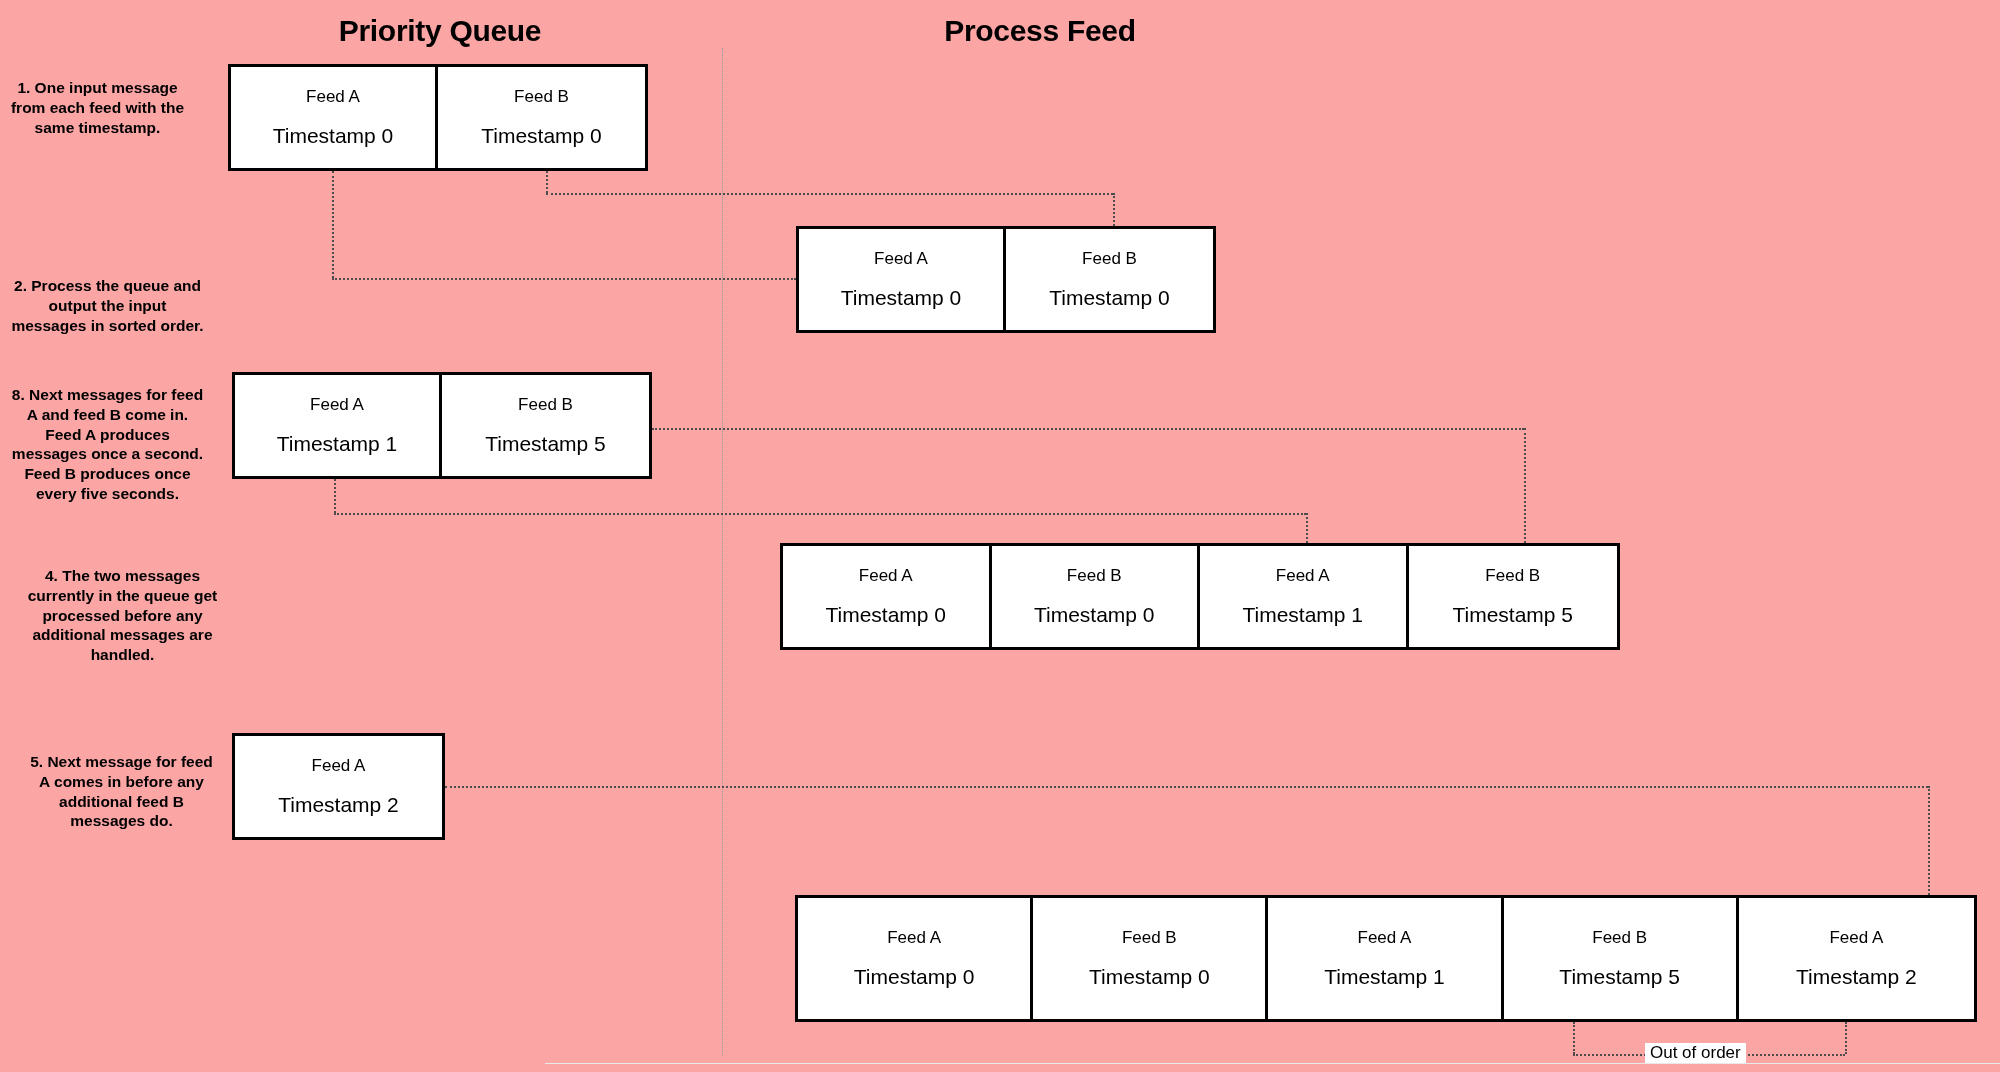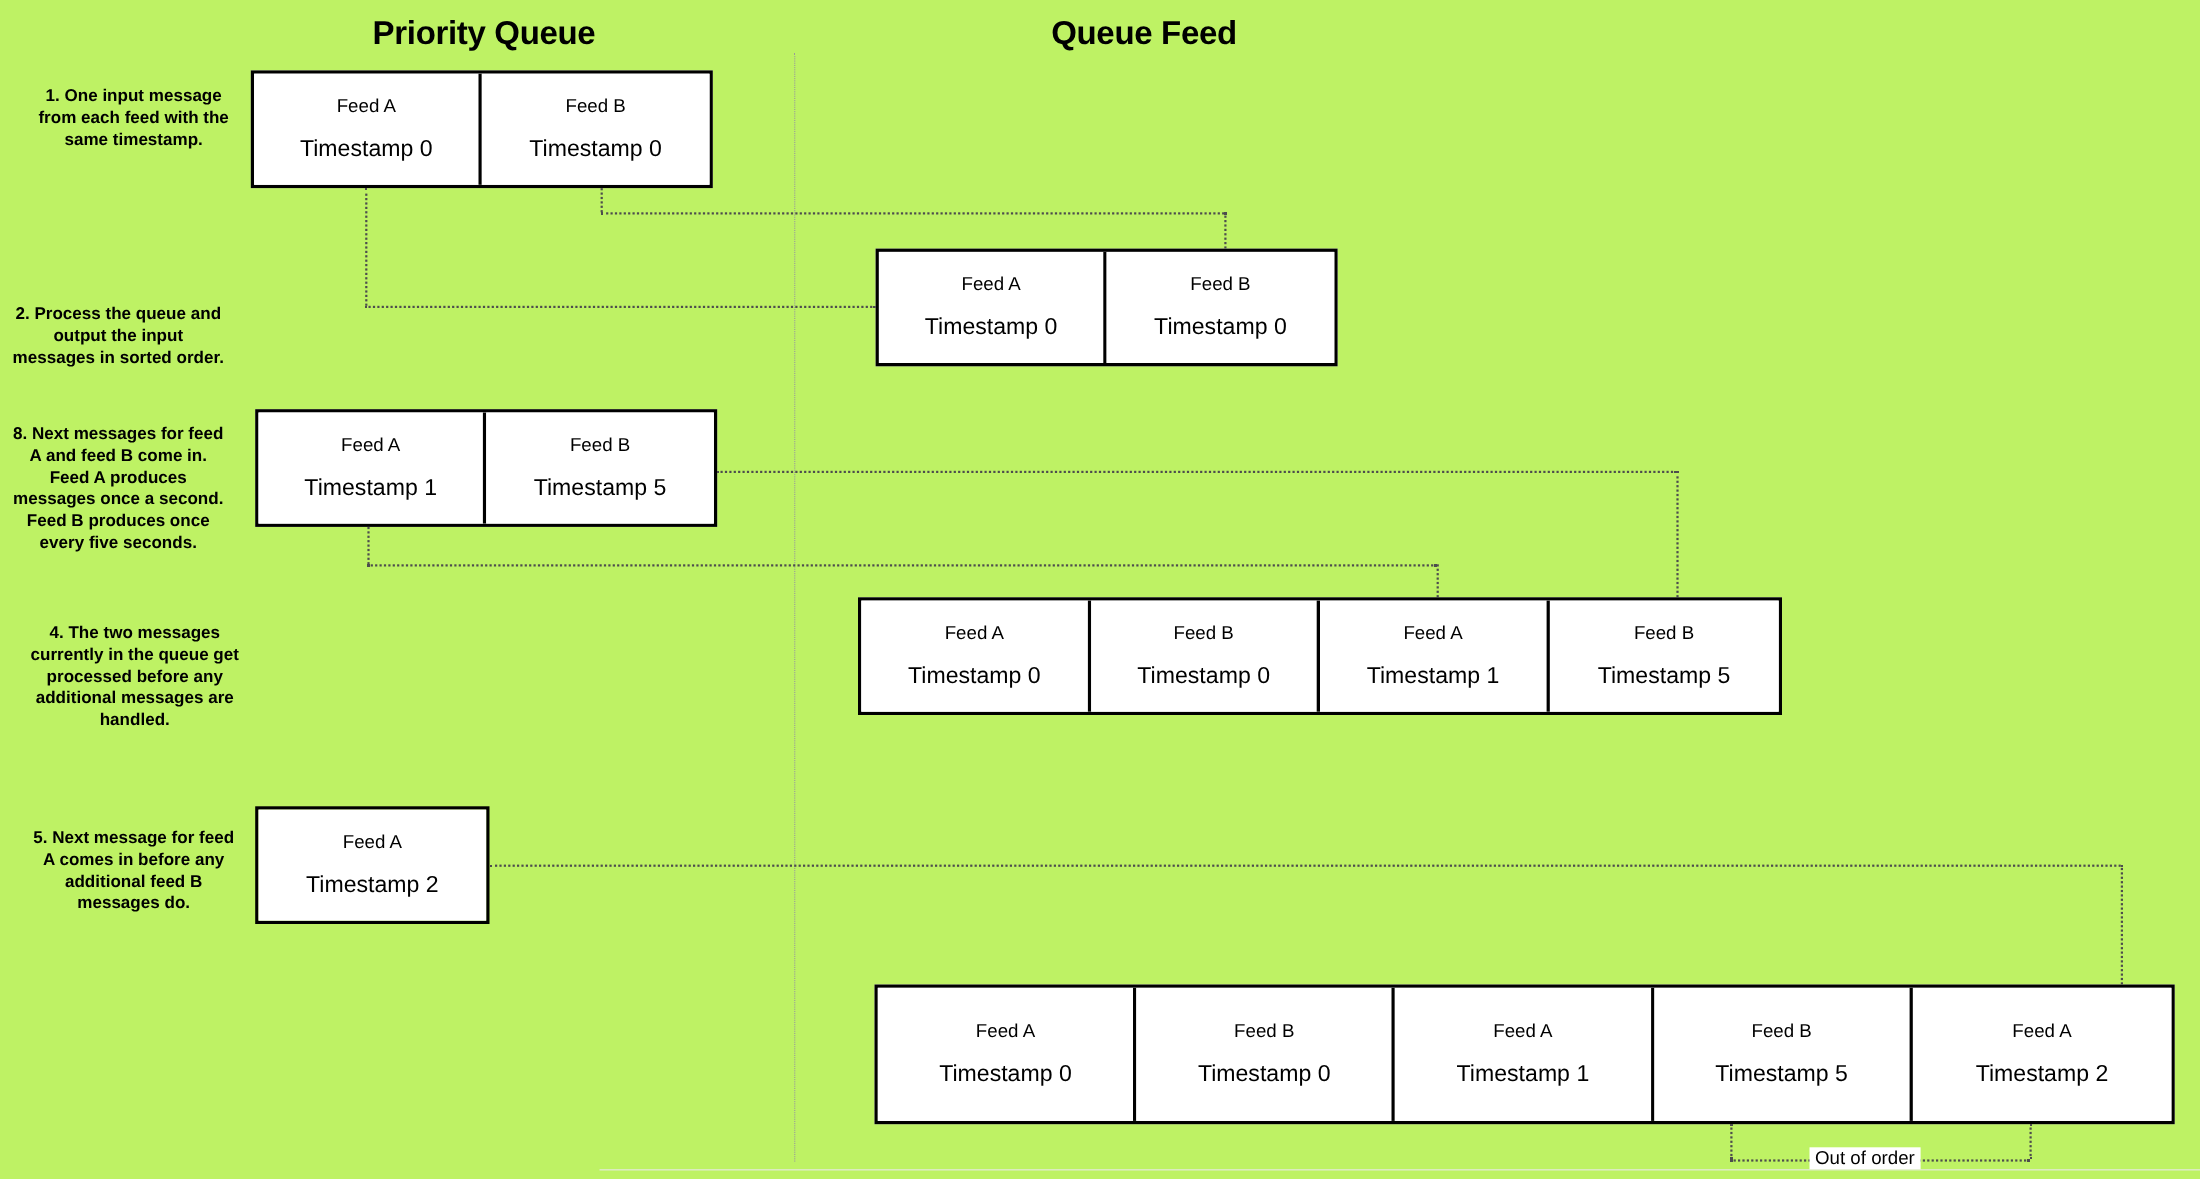--- a/index.html
+++ b/index.html
@@ -15,7 +15,7 @@
     position: relative;
     width: 2000px;
     height: 1072px;
-    background: #bef264;
+    background: #fca5a5;
     overflow: hidden;
   }
 

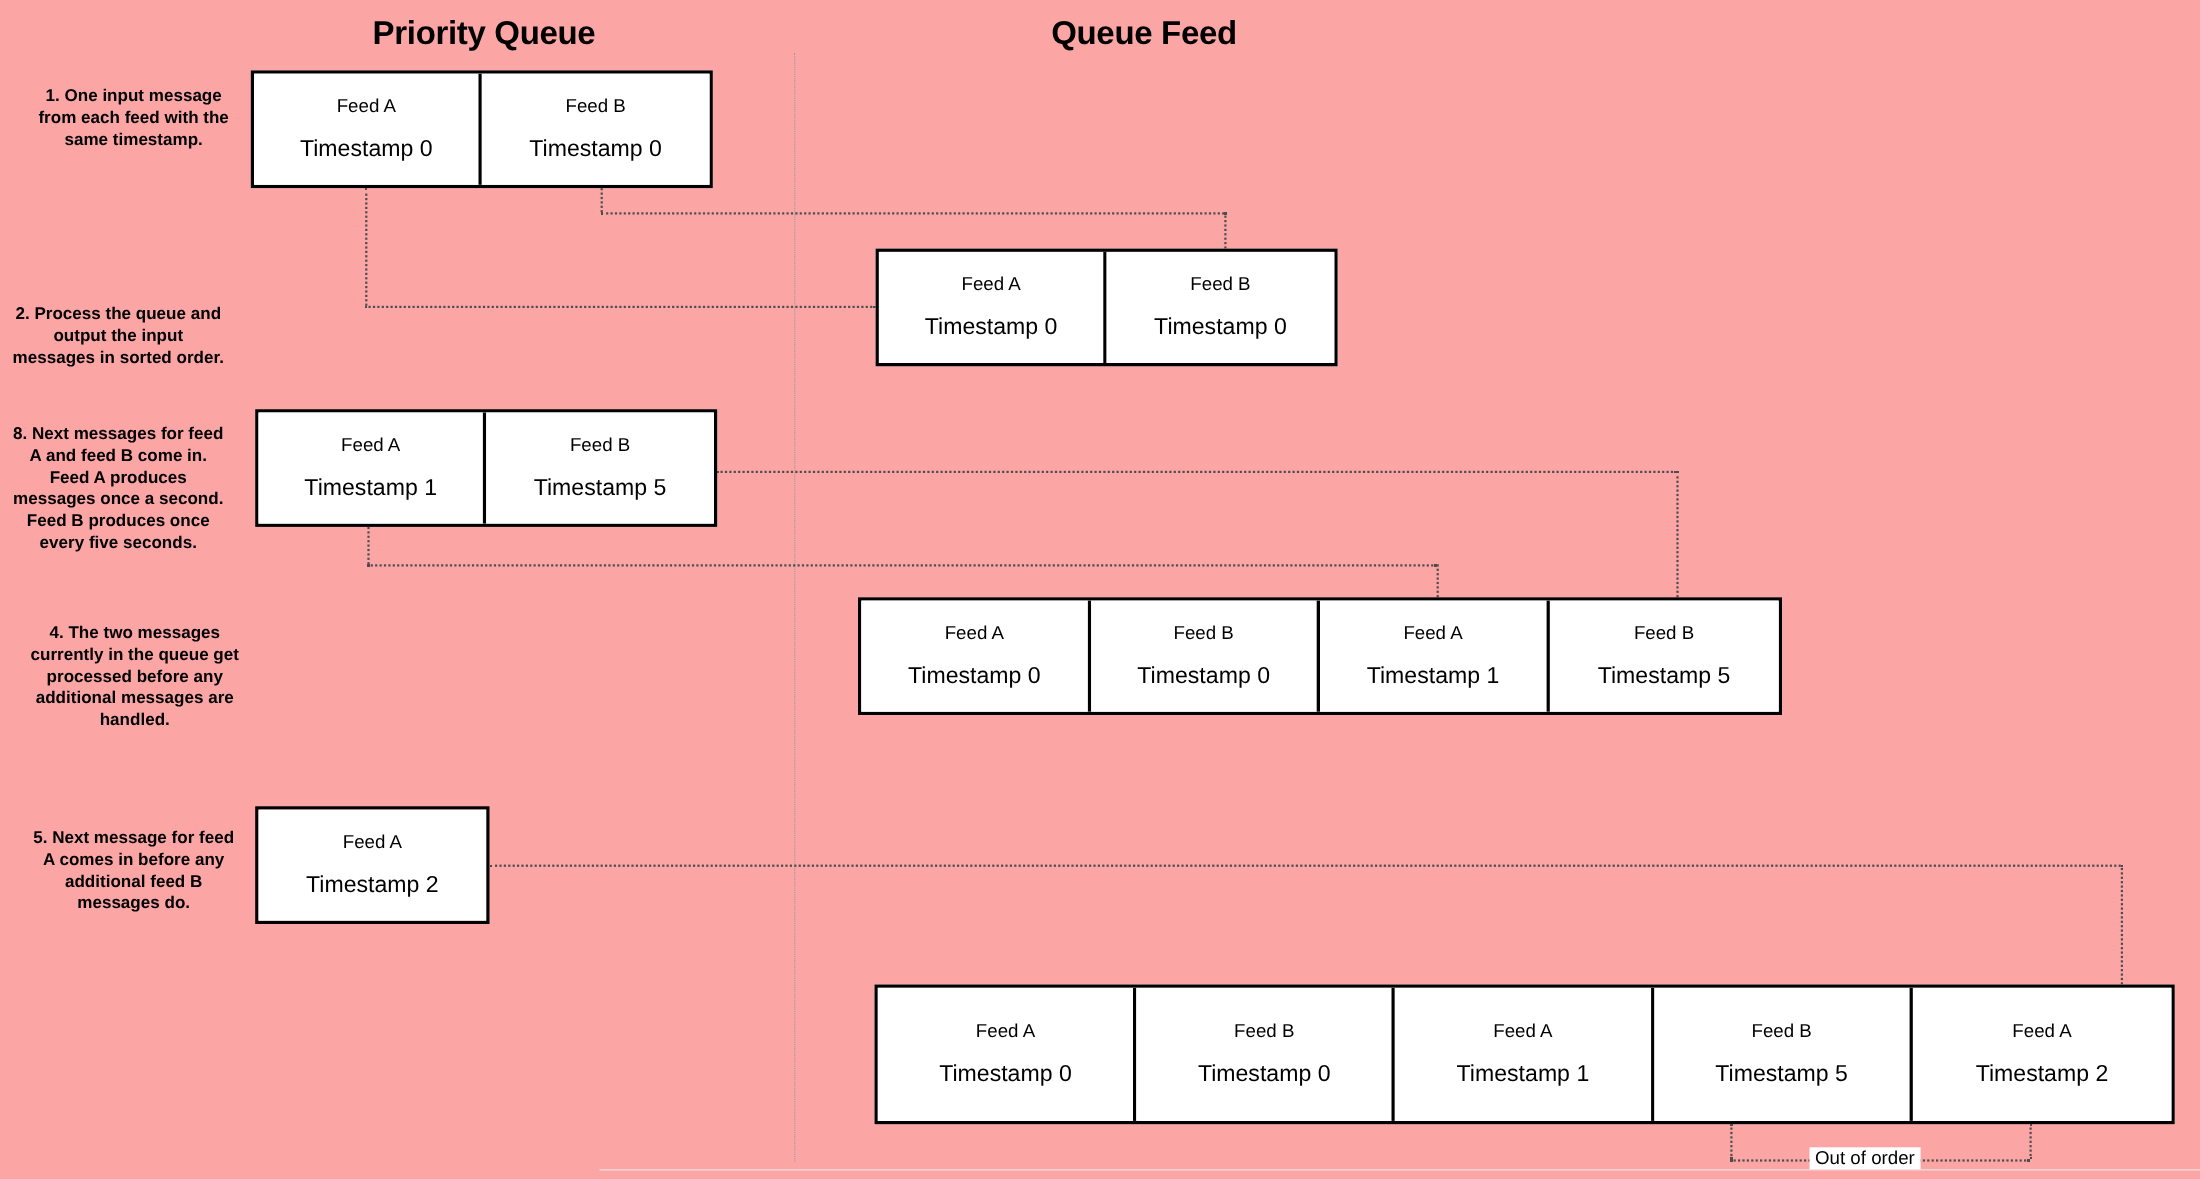--- a/index.html
+++ b/index.html
@@ -111,7 +111,7 @@
 <div id="canvas">
 
   <div class="col-title" style="left:230px; top:14px; width:420px;">Priority Queue</div>
-  <div class="col-title" style="left:830px; top:14px; width:420px;">Queue Feed</div>
+  <div class="col-title" style="left:830px; top:14px; width:420px;">Process Feed</div>
 
   <div class="vdivider" style="left:722px; top:48px; height:1008px;"></div>
 

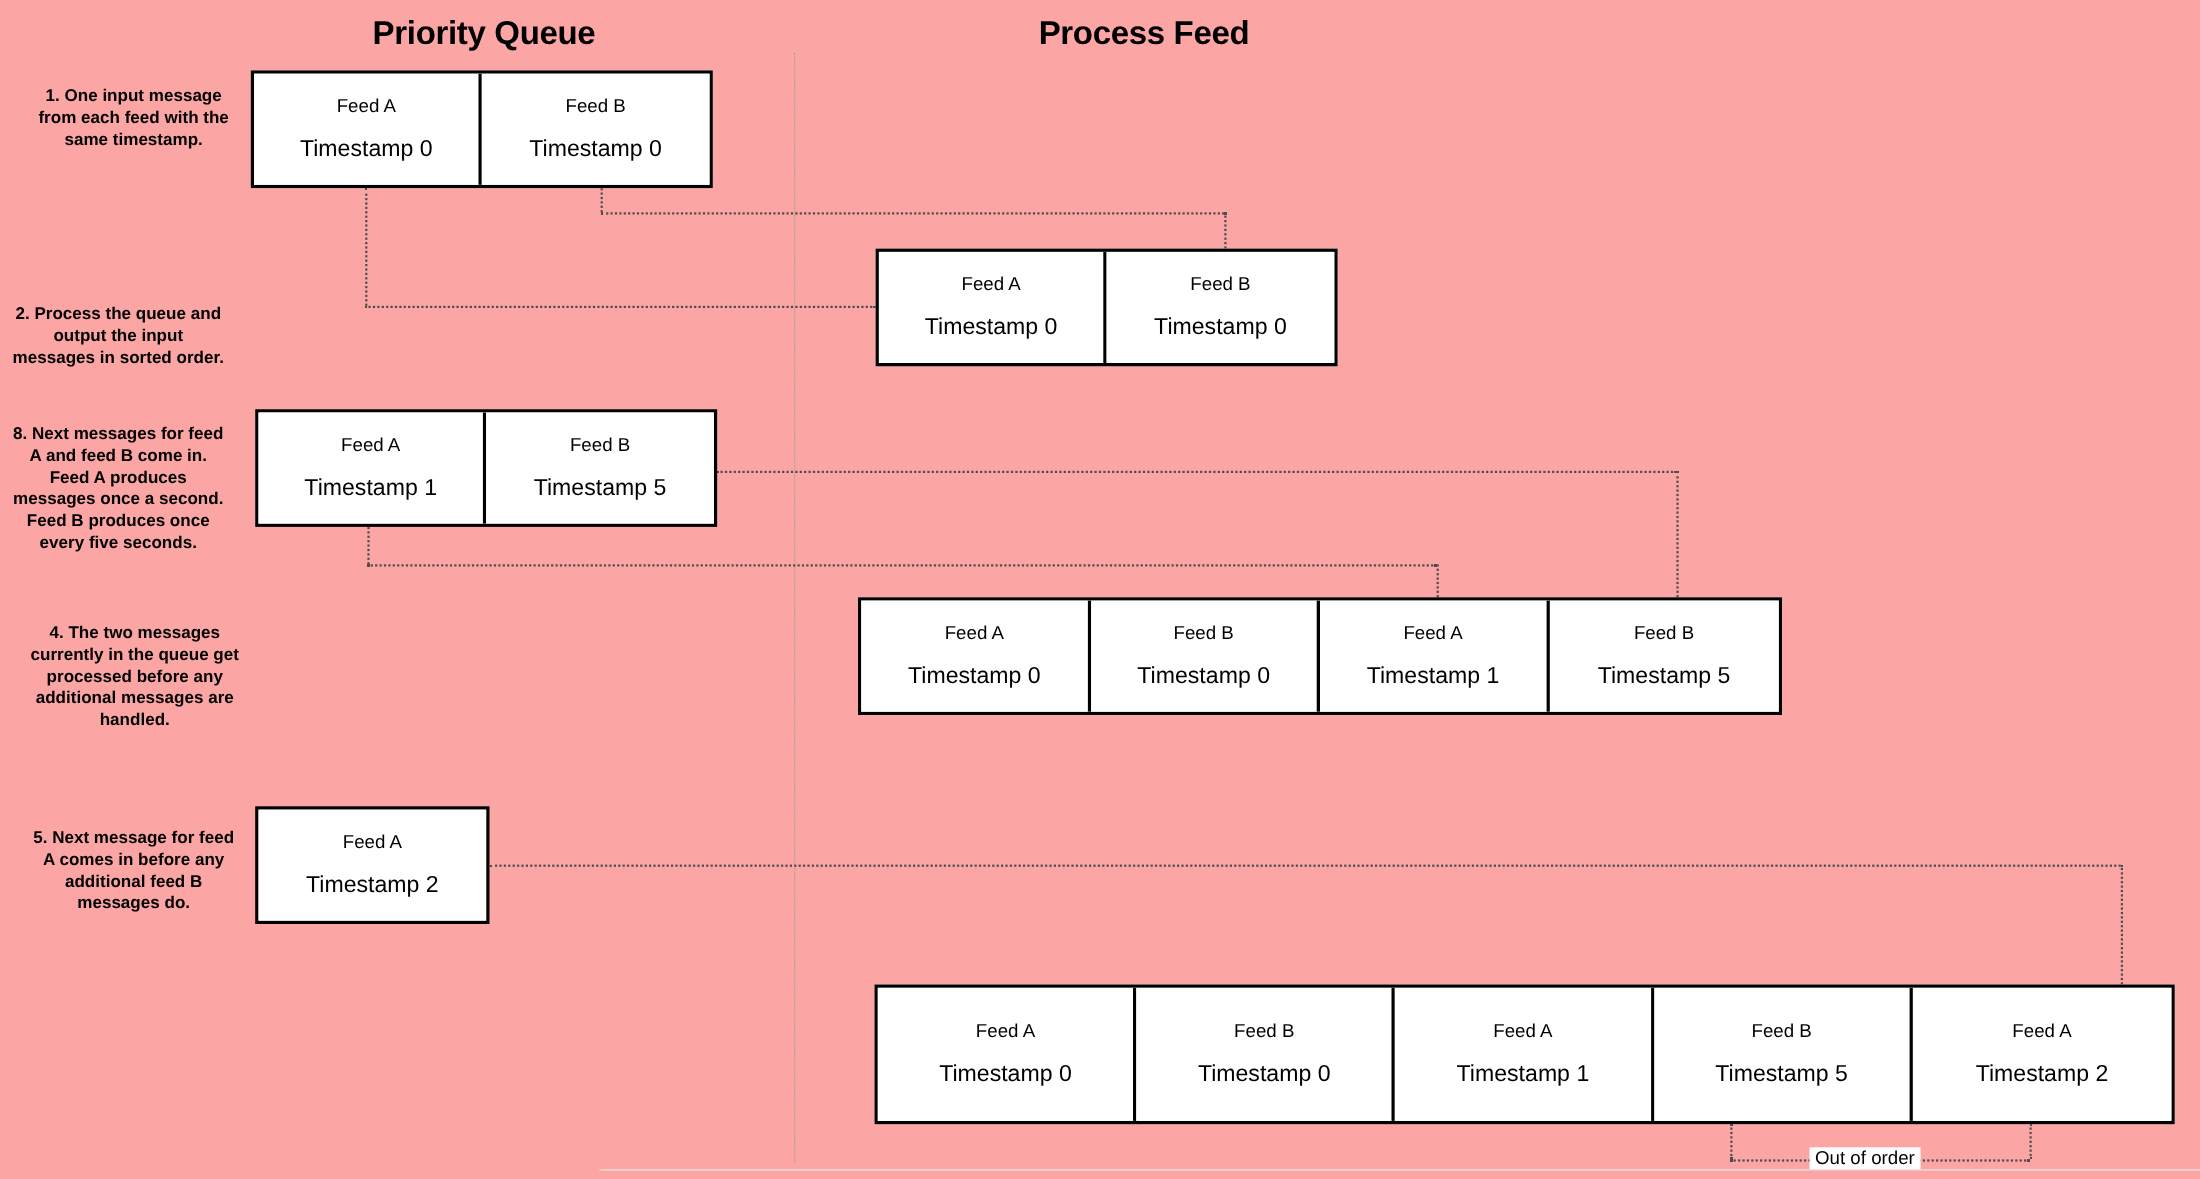--- a/index.html
+++ b/index.html
@@ -117,7 +117,7 @@
 
   <div class="page-edge" style="left:545px; top:1063px; width:1455px;"></div>
 
-  <div class="step-caption" style="left:24px; top:78px; width:195px;">1. One input message from each feed with the same timestamp.</div>
+  <div class="step-caption" style="left:0; top:78px; width:195px;">1. One input message from each feed with the same timestamp.</div>
 
   <div class="msg-row" style="left:228px; top:64px; width:420px; height:107px;">
     <div class="msg-cell" style="width:50%;">

